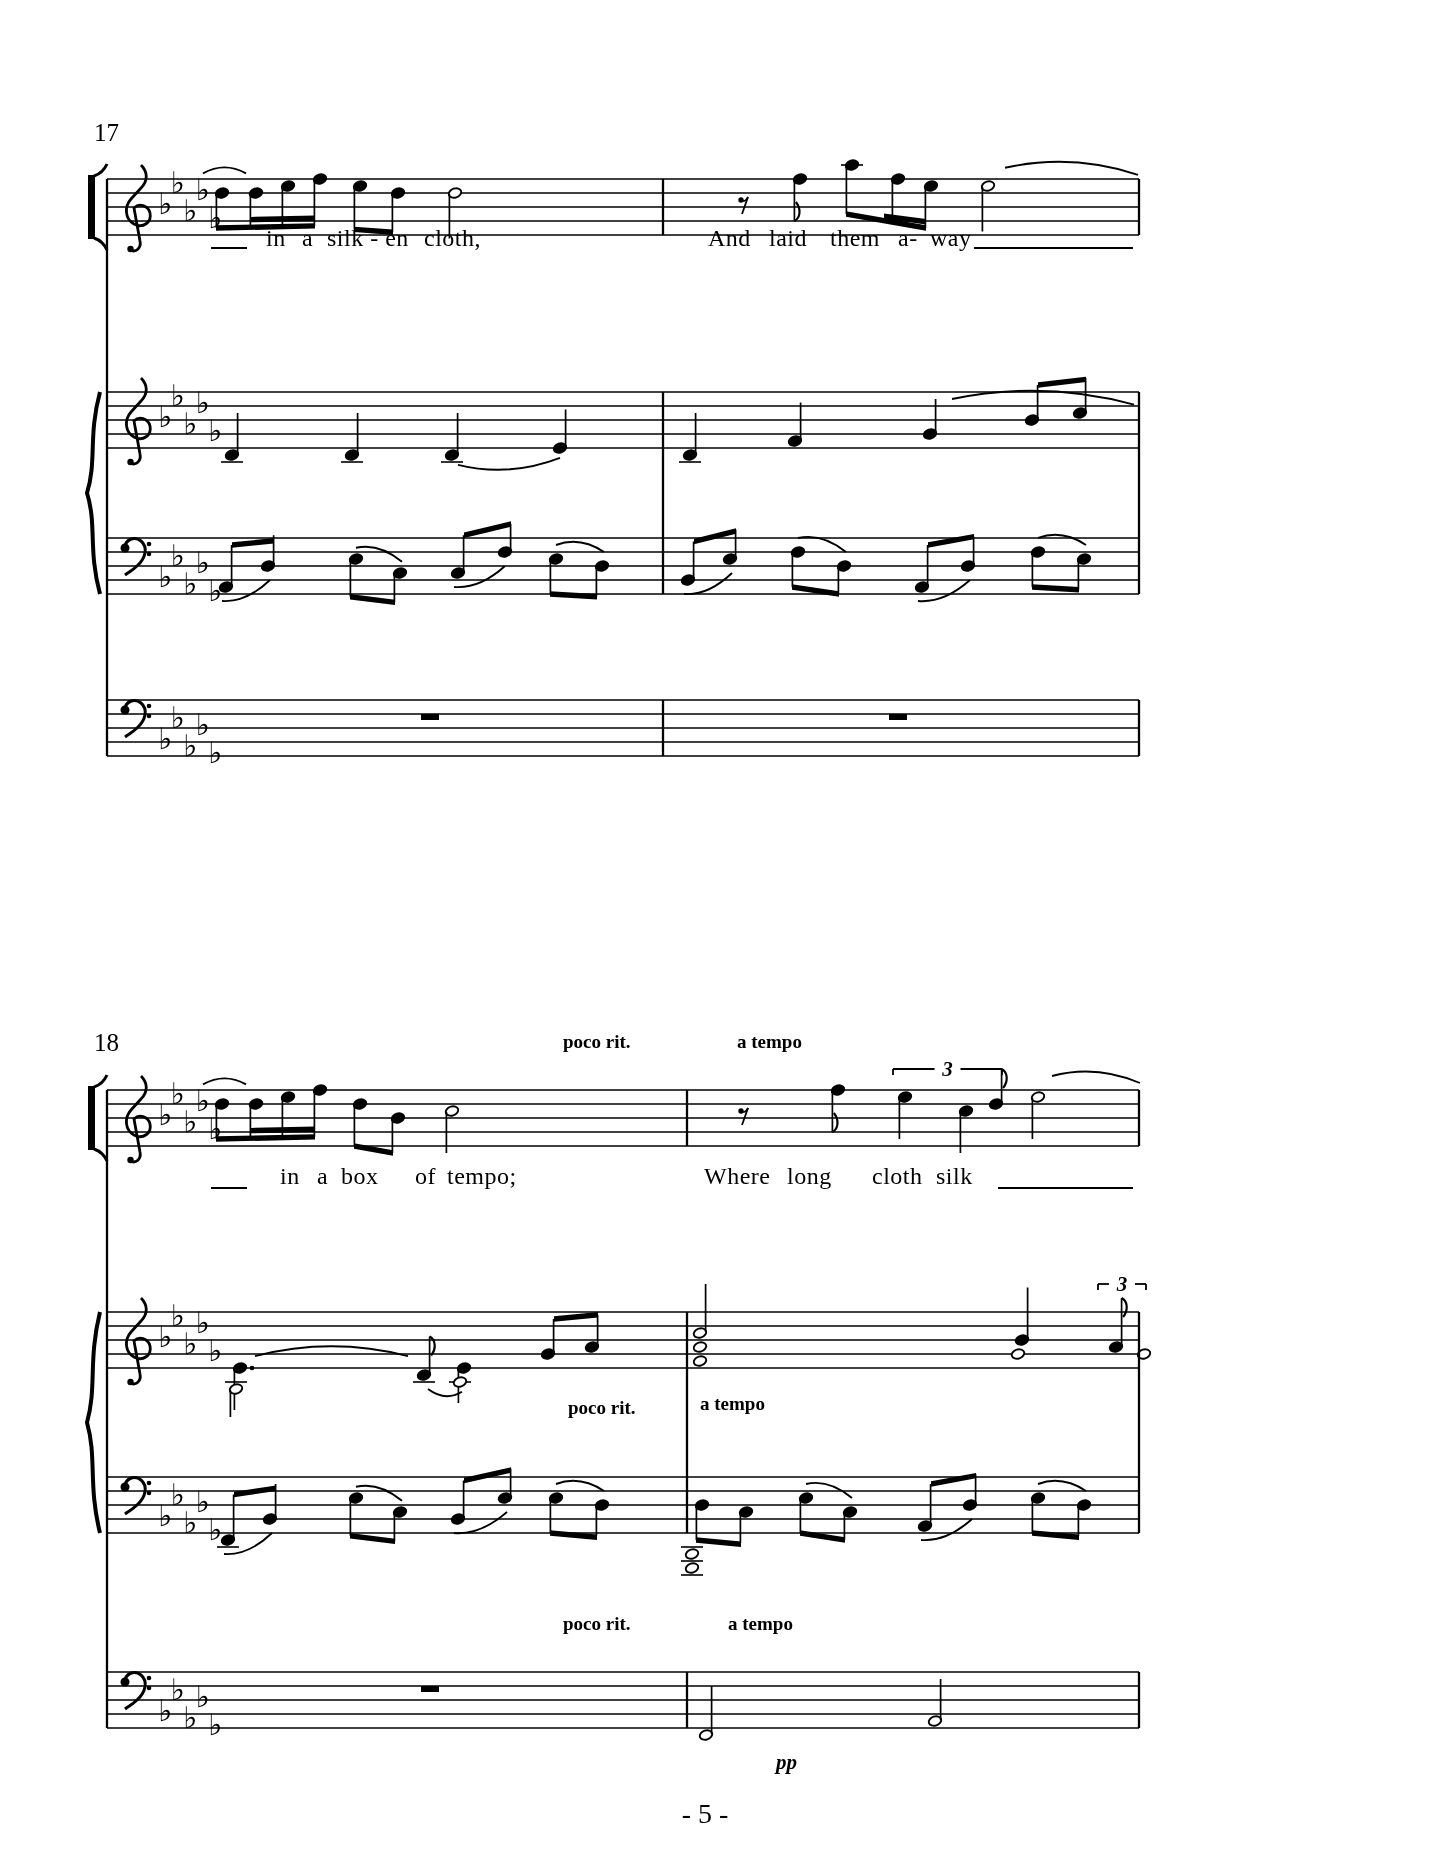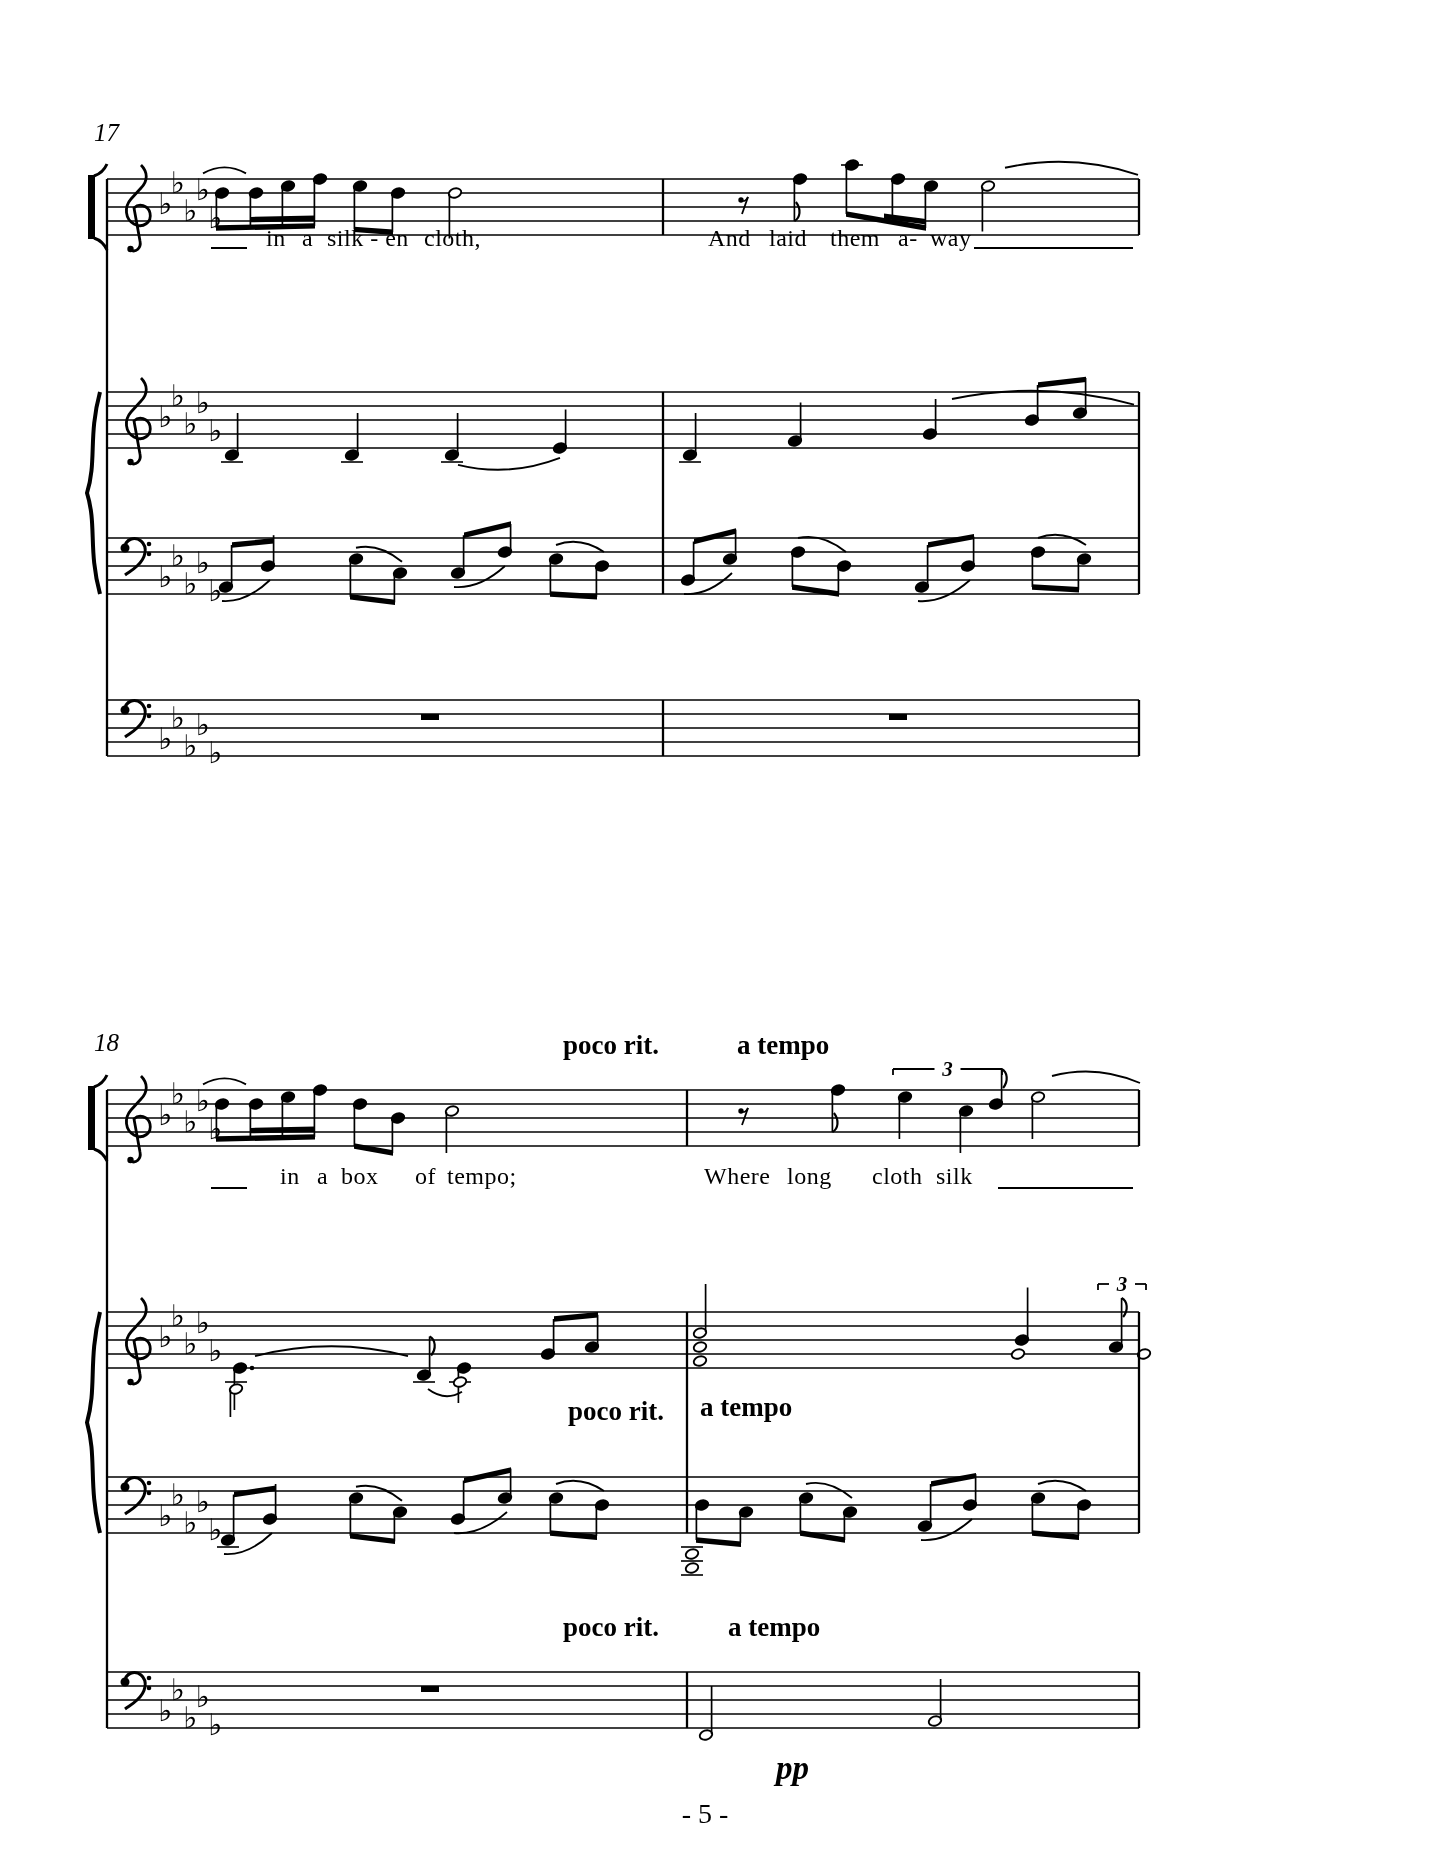--- a/index.html
+++ b/index.html
@@ -9,7 +9,7 @@
   .ov{position:absolute;line-height:1;white-space:nowrap;color:#000;}
   .lyric{font-size:24px;letter-spacing:.5px;}
   .mark{font-size:27px;font-weight:bold;}
-  .mnum{font-size:25px;font-style:italic;}
+  .mnum{font-size:25px;}
   .dyn{font-size:33px;font-weight:bold;font-style:italic;}
   .foot{font-size:28px;left:0;width:1410px;text-align:center;}
 </style>

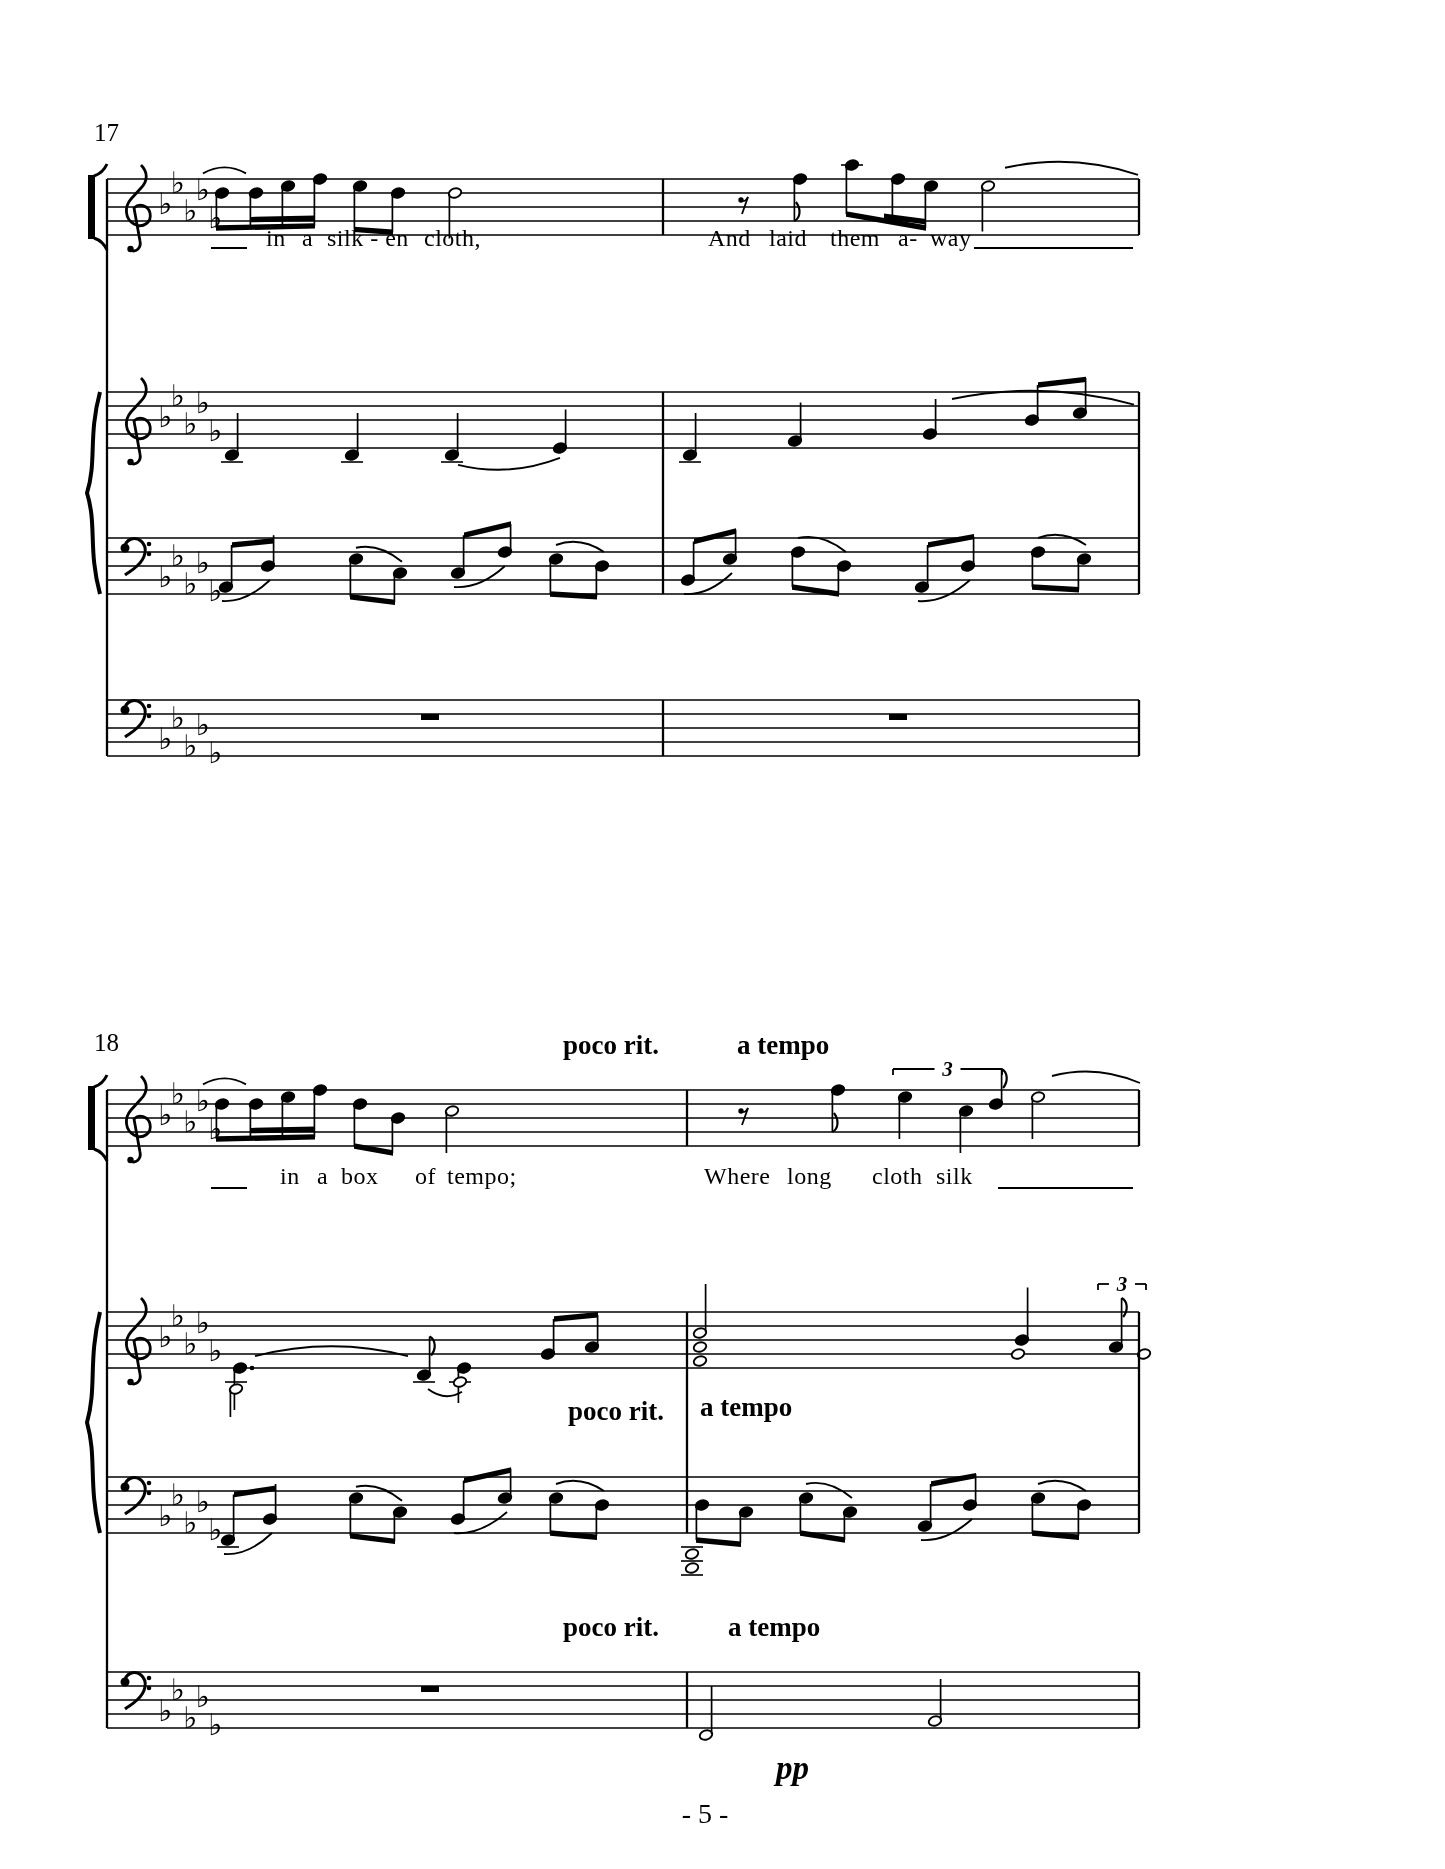--- a/index.html
+++ b/index.html
@@ -8,7 +8,7 @@
   #score-svg{position:absolute;left:0;top:0;}
   .ov{position:absolute;line-height:1;white-space:nowrap;color:#000;}
   .lyric{font-size:24px;letter-spacing:.5px;}
-  .mark{font-size:27px;font-weight:bold;}
+  .mark{font-size:19px;font-weight:bold;}
   .mnum{font-size:25px;}
   .dyn{font-size:33px;font-weight:bold;font-style:italic;}
   .foot{font-size:28px;left:0;width:1410px;text-align:center;}

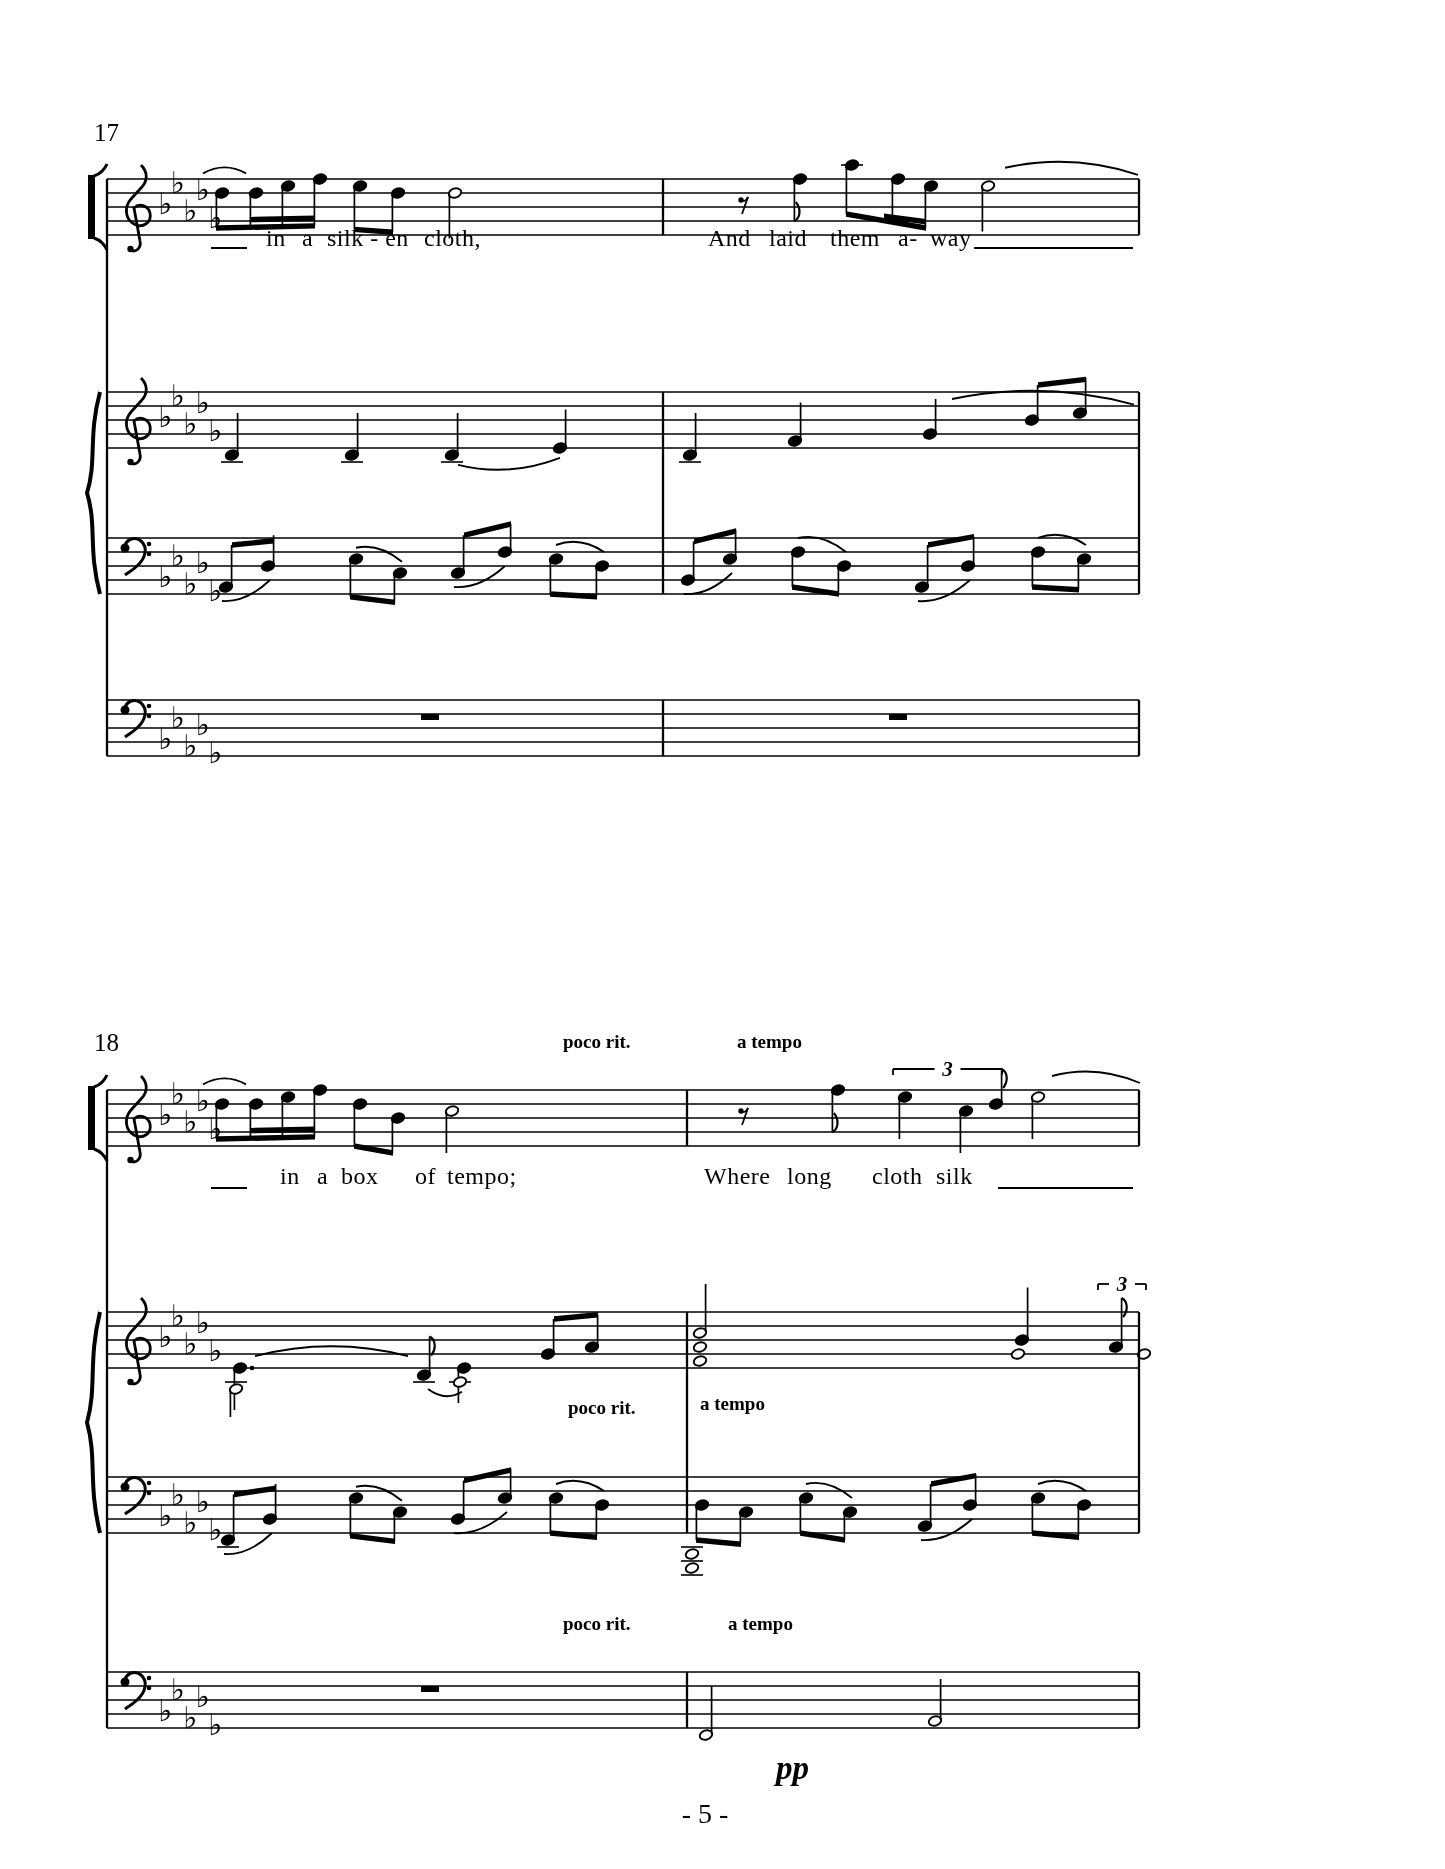--- a/index.html
+++ b/index.html
@@ -10,7 +10,7 @@
   .lyric{font-size:24px;letter-spacing:.5px;}
   .mark{font-size:19px;font-weight:bold;}
   .mnum{font-size:25px;}
-  .dyn{font-size:33px;font-weight:bold;font-style:italic;}
+  .dyn{font-size:21px;font-weight:bold;font-style:italic;}
   .foot{font-size:28px;left:0;width:1410px;text-align:center;}
 </style>
 </head>

